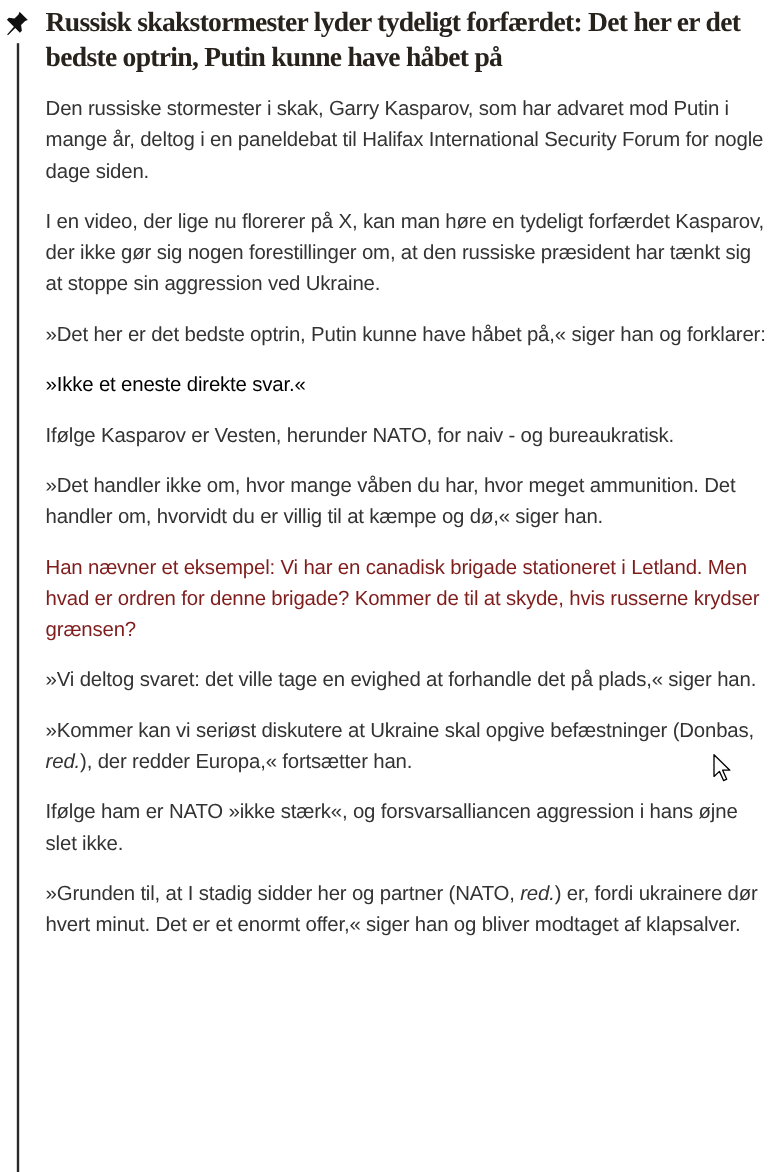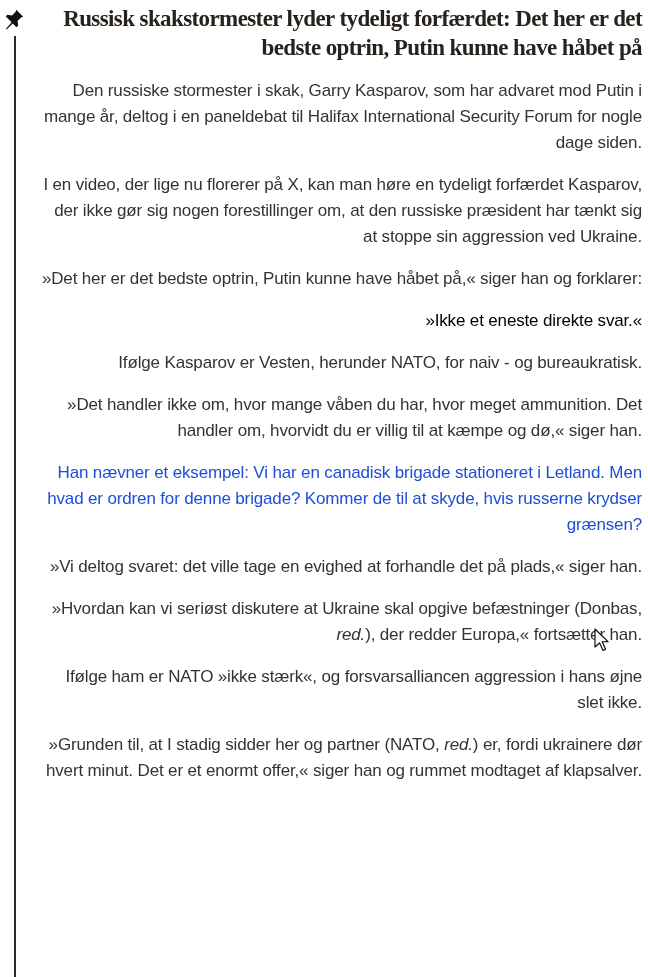--- a/index.html
+++ b/index.html
@@ -18,7 +18,6 @@
     position: relative;
     width: 648px;
     height: 977px;
-    text-align: right;
   }
   .pin {
     position: absolute;

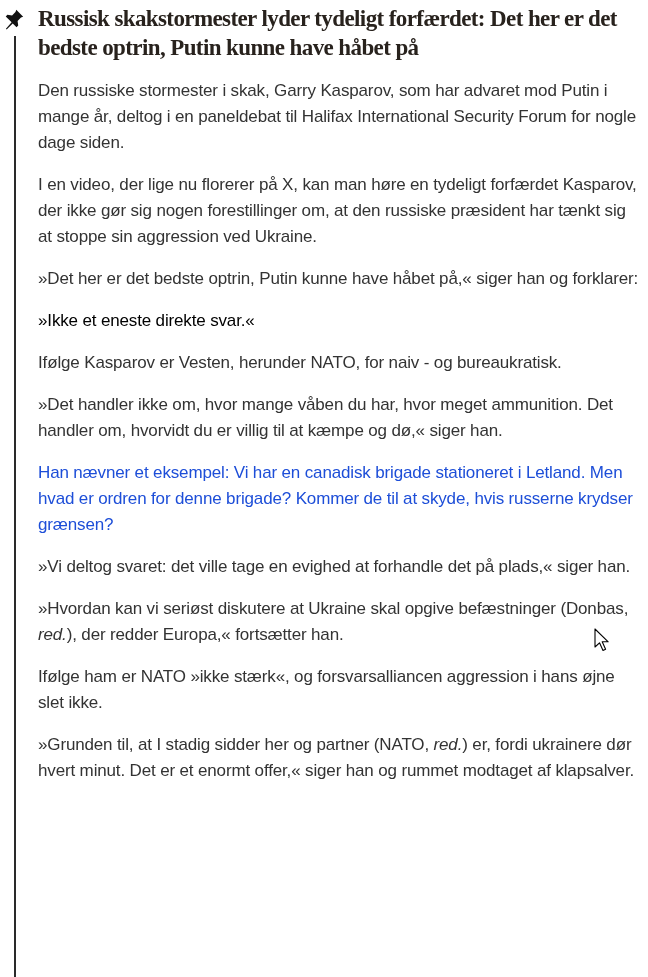--- a/index.html
+++ b/index.html
@@ -91,7 +91,7 @@
         <p style="color: #000000;"><span>»Ikke et eneste direkte svar.«</span></p>
         <p style="color: rgb(51, 51, 51);"><span>Ifølge Kasparov er Vesten, herunder NATO, for naiv - og bureaukratisk.</span></p>
         <p style="color: rgb(51, 51, 51);"><span>»Det handler ikke om, hvor mange våben du har, hvor meget ammunition. Det handler om, hvorvidt du er villig til at kæmpe og dø,« siger han.</span></p>
-        <p style="color: #1d4ed8;"><span>Han nævner et eksempel: Vi har en canadisk brigade stationeret i Letland. Men hvad er ordren for denne brigade? Kommer de til at skyde, hvis russerne krydser grænsen?</span></p>
+        <p style="color: #7f1d1d;"><span>Han nævner et eksempel: Vi har en canadisk brigade stationeret i Letland. Men hvad er ordren for denne brigade? Kommer de til at skyde, hvis russerne krydser grænsen?</span></p>
         <p style="color: rgb(51, 51, 51);"><span>»Vi deltog svaret: det ville tage en evighed at forhandle det på plads,« siger han.</span></p>
         <p style="color: rgb(51, 51, 51);"><span>»Hvordan kan vi seriøst diskutere at Ukraine skal opgive befæstninger (Donbas, </span><em>red.</em><span>), der redder Europa,« fortsætter han.</span></p>
         <p style="color: rgb(51, 51, 51);"><span>Ifølge ham er NATO »ikke stærk«, og forsvarsalliancen aggression i hans øjne slet ikke.</span></p>

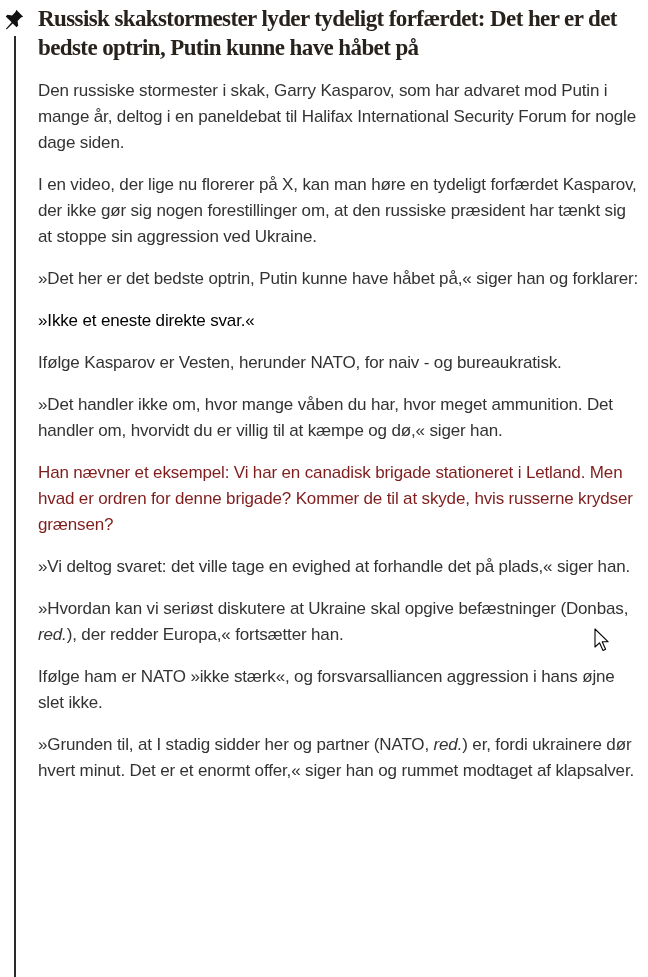--- a/index.html
+++ b/index.html
@@ -93,7 +93,7 @@
         <p style="color: rgb(51, 51, 51);"><span>»Det handler ikke om, hvor mange våben du har, hvor meget ammunition. Det handler om, hvorvidt du er villig til at kæmpe og dø,« siger han.</span></p>
         <p style="color: #7f1d1d;"><span>Han nævner et eksempel: Vi har en canadisk brigade stationeret i Letland. Men hvad er ordren for denne brigade? Kommer de til at skyde, hvis russerne krydser grænsen?</span></p>
         <p style="color: rgb(51, 51, 51);"><span>»Vi deltog svaret: det ville tage en evighed at forhandle det på plads,« siger han.</span></p>
-        <p style="color: rgb(51, 51, 51);"><span>»Hvordan kan vi seriøst diskutere at Ukraine skal opgive befæstninger (Donbas, </span><em>red.</em><span>), der redder Europa,« fortsætter han.</span></p>
+        <p style="color: rgb(51, 51, 51);"><span>»Kommer kan vi seriøst diskutere at Ukraine skal opgive befæstninger (Donbas, </span><em>red.</em><span>), der redder Europa,« fortsætter han.</span></p>
         <p style="color: rgb(51, 51, 51);"><span>Ifølge ham er NATO »ikke stærk«, og forsvarsalliancen aggression i hans øjne slet ikke.</span></p>
         <p style="color: rgb(51, 51, 51);"><span>»Grunden til, at I stadig sidder her og partner (NATO, </span><em>red.</em><span>) er, fordi ukrainere dør hvert minut. Det er et enormt offer,« siger han og rummet modtaget af klapsalver.</span></p>
       </div>

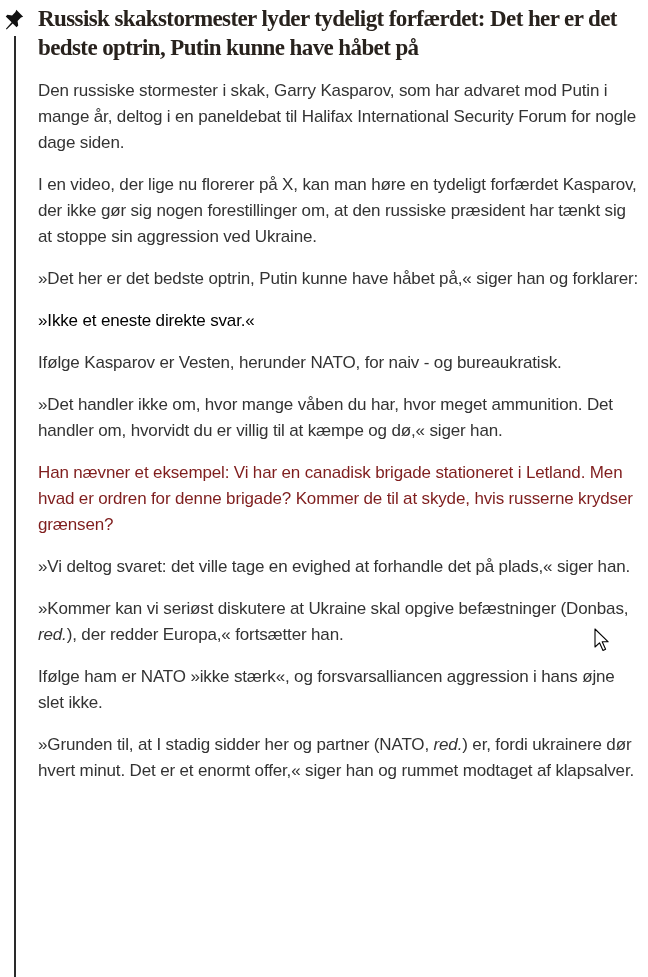--- a/index.html
+++ b/index.html
@@ -95,7 +95,7 @@
         <p style="color: rgb(51, 51, 51);"><span>»Vi deltog svaret: det ville tage en evighed at forhandle det på plads,« siger han.</span></p>
         <p style="color: rgb(51, 51, 51);"><span>»Kommer kan vi seriøst diskutere at Ukraine skal opgive befæstninger (Donbas, </span><em>red.</em><span>), der redder Europa,« fortsætter han.</span></p>
         <p style="color: rgb(51, 51, 51);"><span>Ifølge ham er NATO »ikke stærk«, og forsvarsalliancen aggression i hans øjne slet ikke.</span></p>
-        <p style="color: rgb(51, 51, 51);"><span>»Grunden til, at I stadig sidder her og partner (NATO, </span><em>red.</em><span>) er, fordi ukrainere dør hvert minut. Det er et enormt offer,« siger han og rummet modtaget af klapsalver.</span></p>
+        <p style="color: rgb(51, 51, 51);"><span>»Grunden til, at I stadig sidder her og partner (NATO, </span><em>red.</em><span>) er, fordi ukrainere dør hvert minut. Det er et enormt offer,« siger han og bliver modtaget af klapsalver.</span></p>
       </div>
   </div>
 

